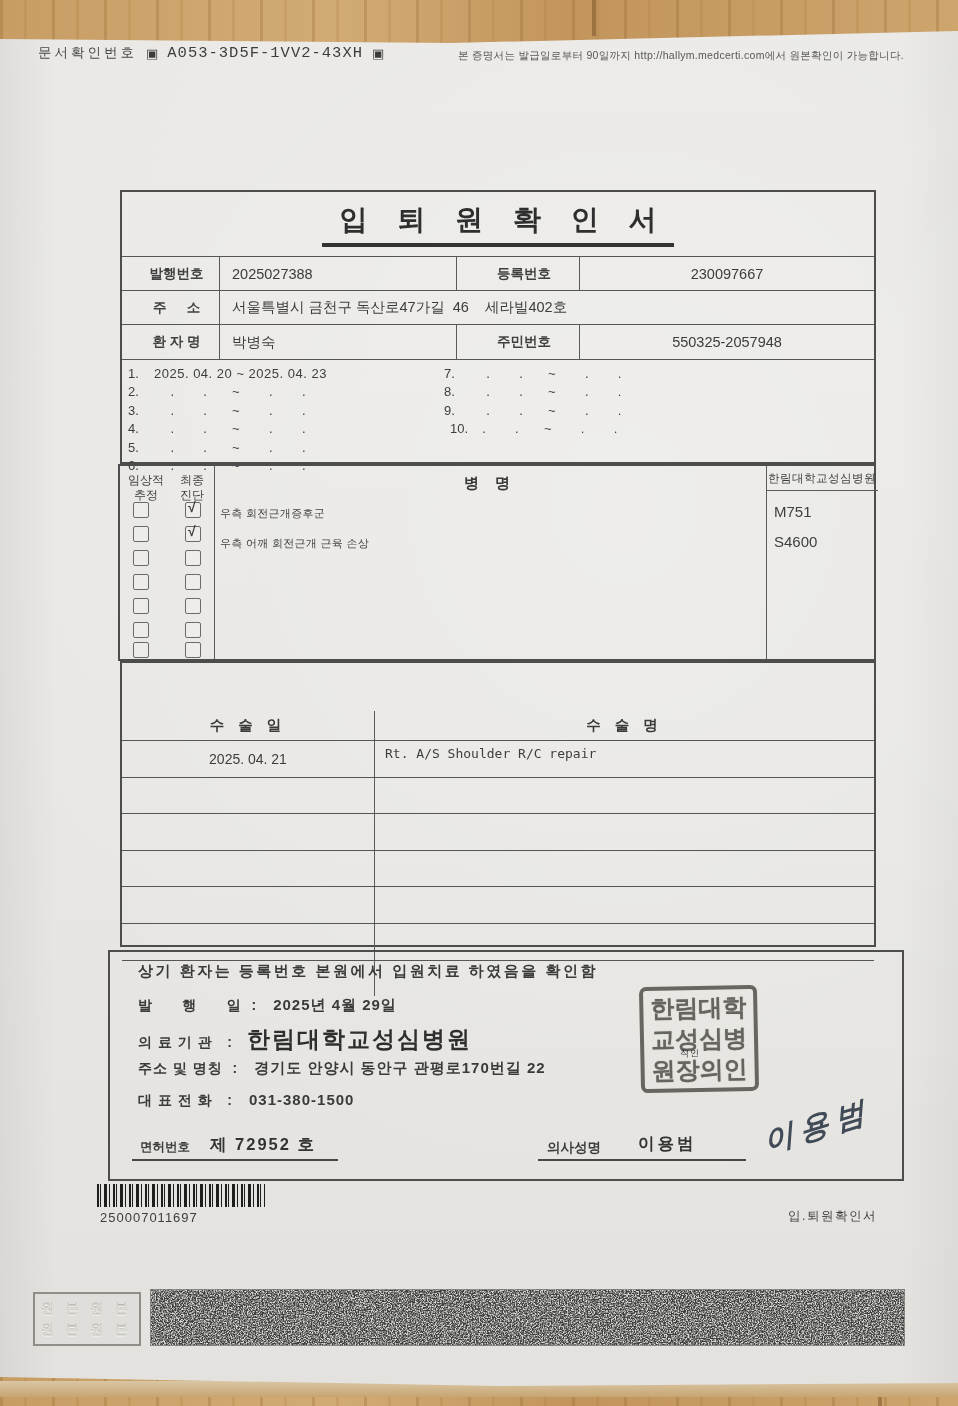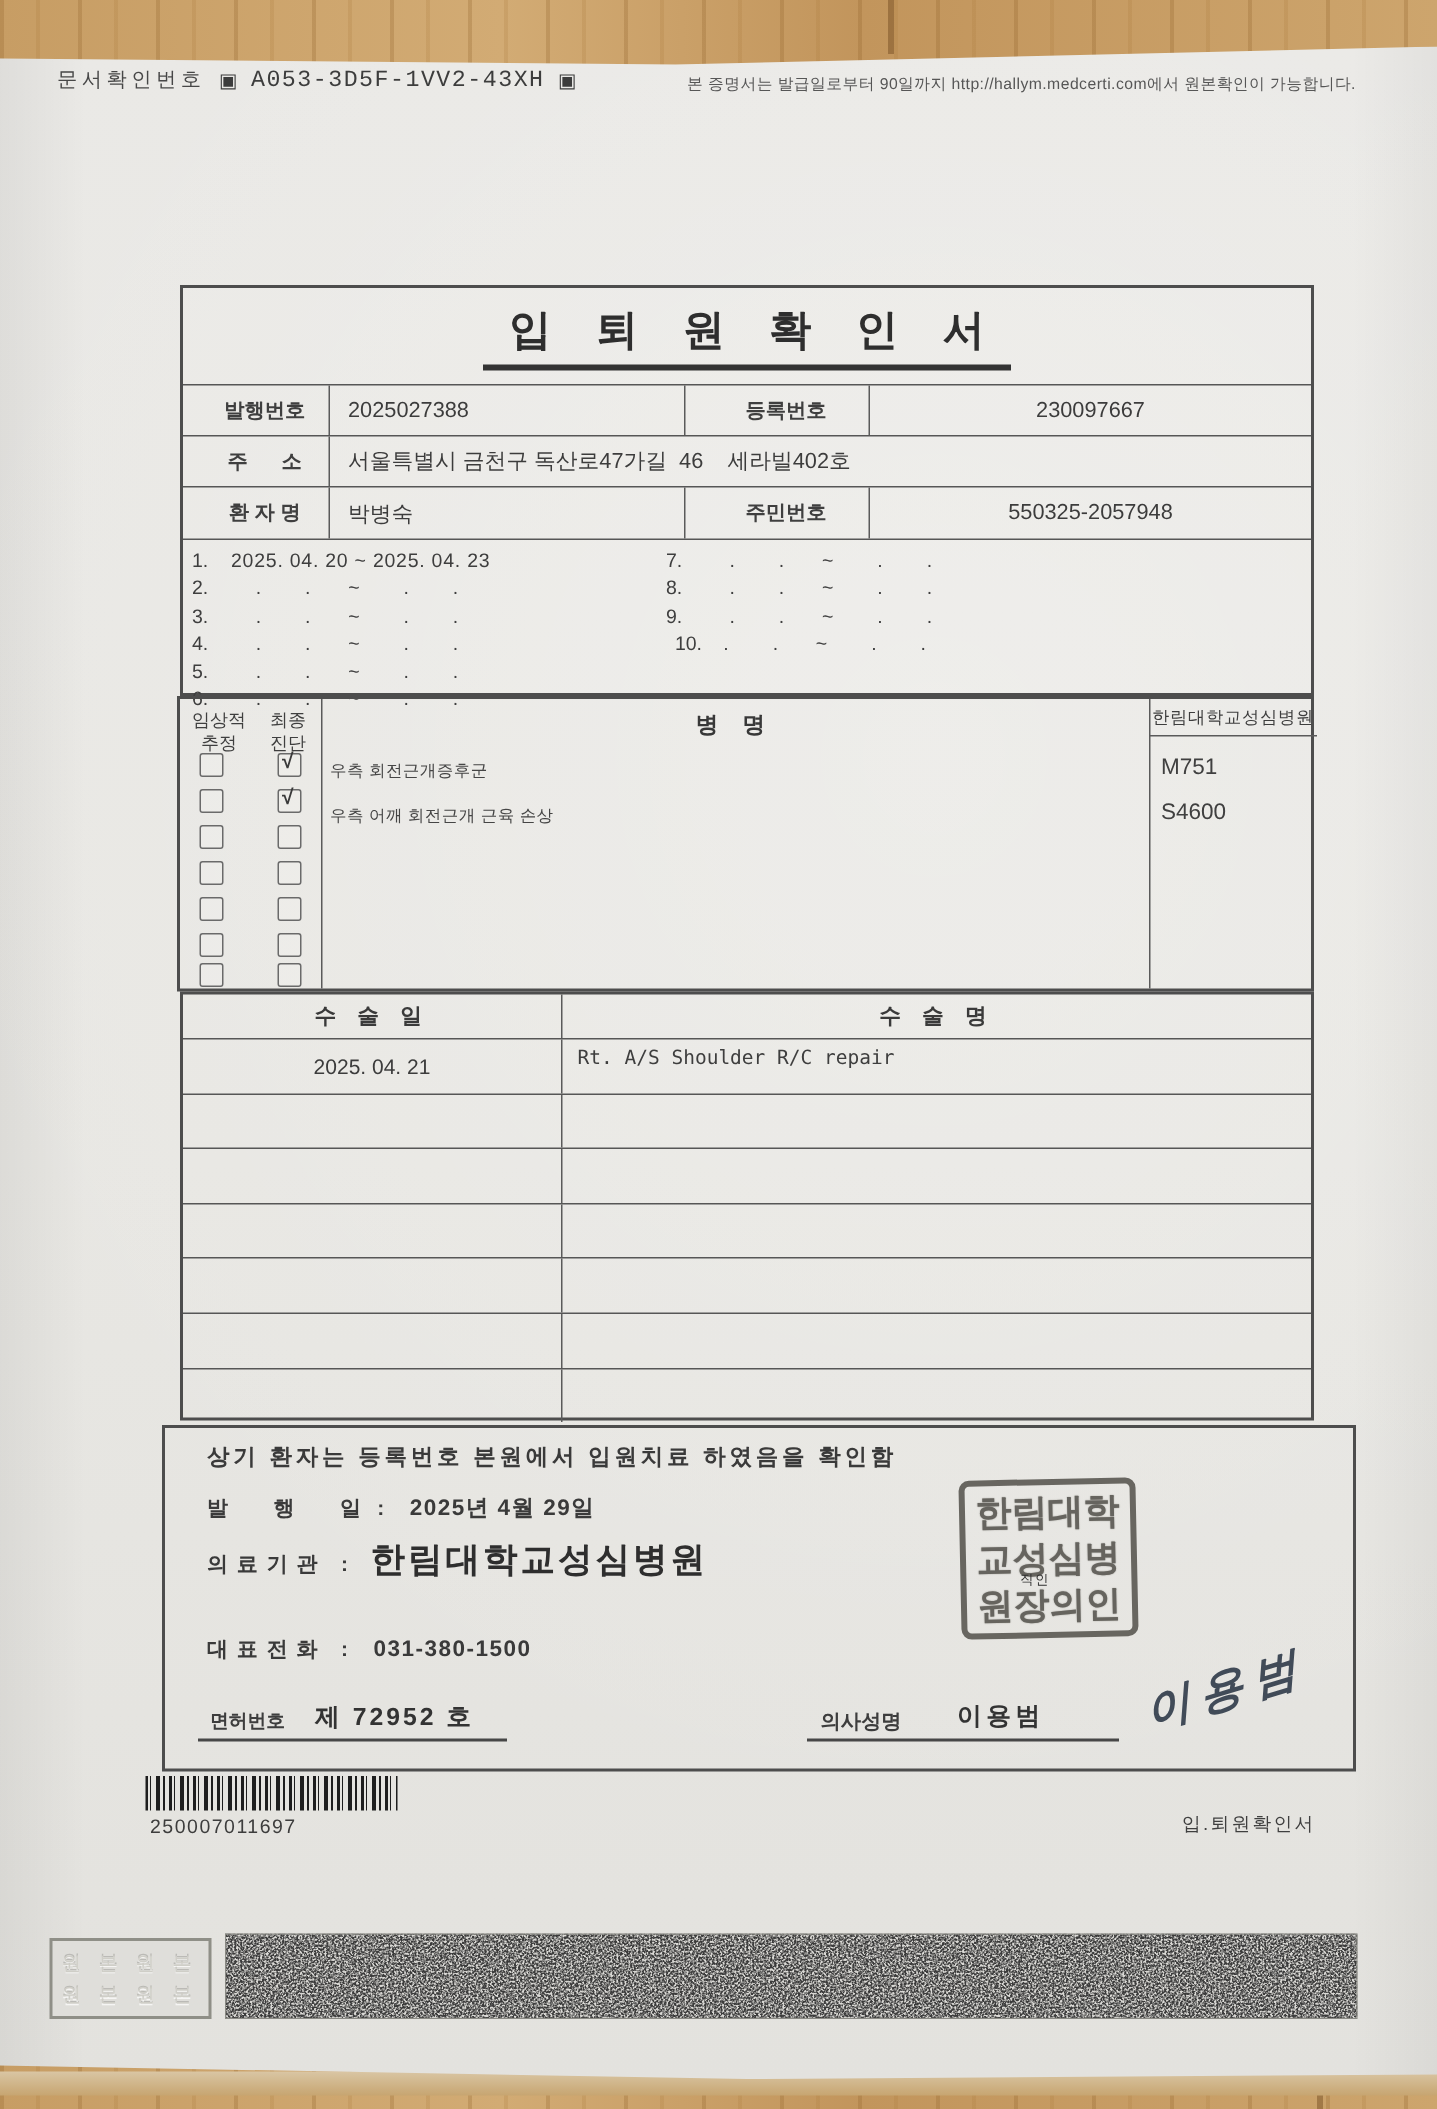--- a/index.html
+++ b/index.html
@@ -147,7 +147,7 @@
       <div class="cell valc cent" style="flex:1;">230097667</div>
     </div>
     <div class="trow" style="height:34px;">
-      <div class="cell rb lblc pre" style="width:98px;">주      소</div>
+      <div class="cell rb lblc pre" style="width:98px;font-family:Liberation Serif, serif;">주      소</div>
       <div class="cell valc pre" style="flex:1;">서울특별시 금천구 독산로47가길  46    세라빌402호</div>
     </div>
     <div class="trow" style="height:35px;">

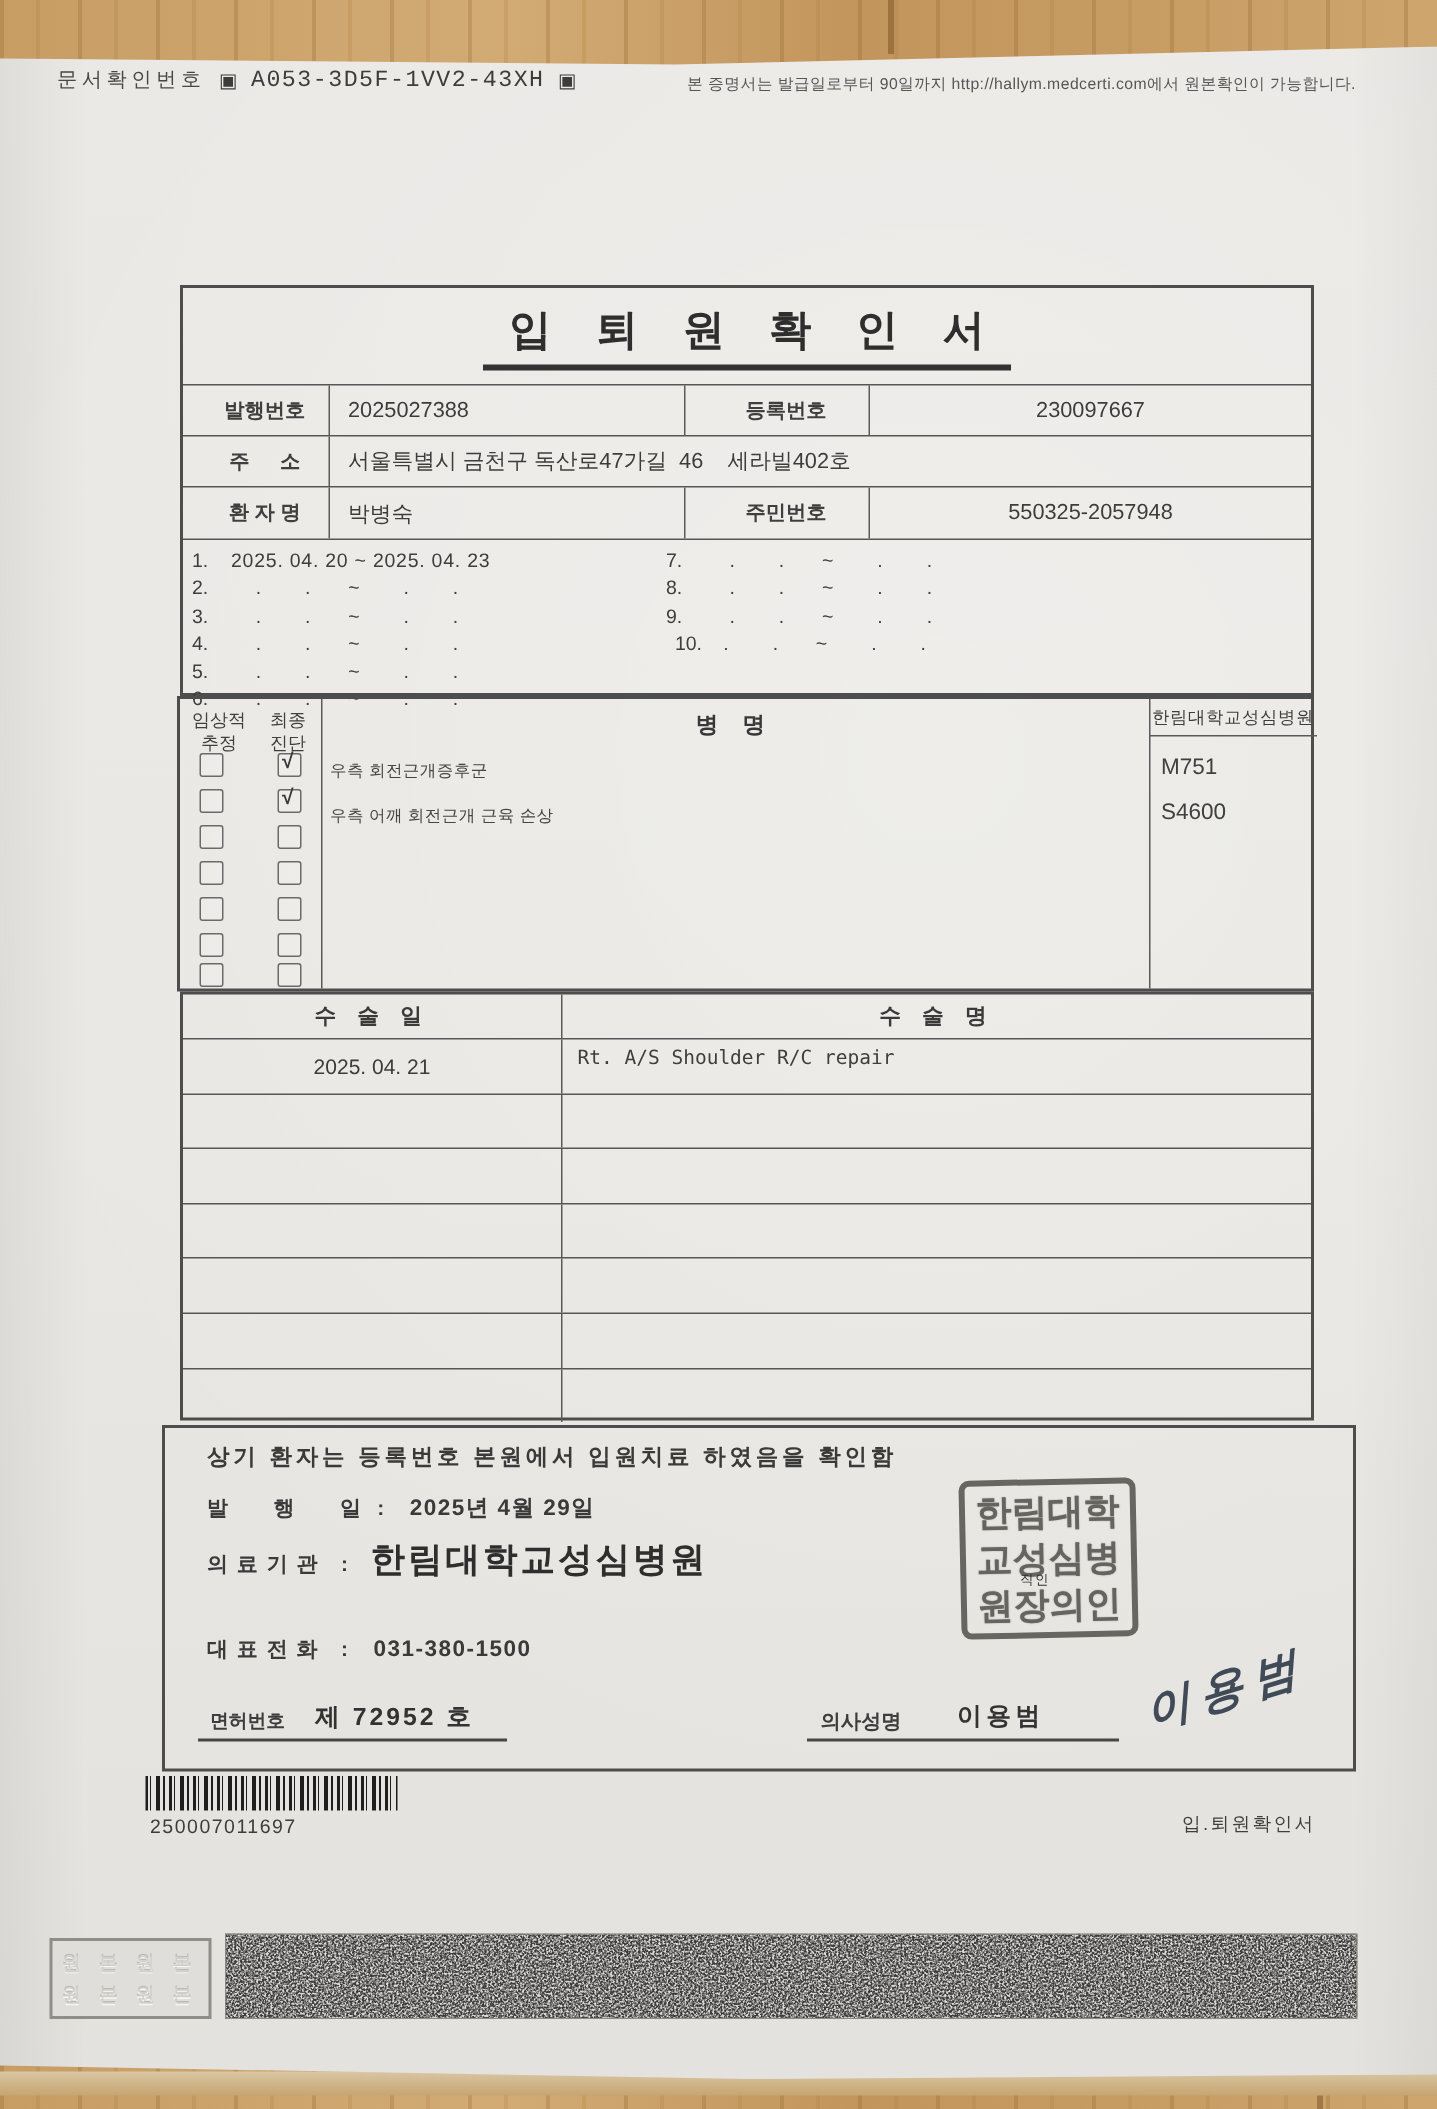--- a/index.html
+++ b/index.html
@@ -71,7 +71,7 @@
   
   .stable { border:2px solid #4d4d4d; }
   .srow { display:flex; border-top:1.3px solid #565656; height:36.6px; }
-  .srow.hd { height:29px; border-top:none; }
+  .srow.hd { height:29px; border-top:none;margin-top:48px; }
   .sdate { width:253px; border-right:1.2px solid #5a5a5a; display:flex; align-items:center; justify-content:center;
            font-size:14px; color:#3c3c3c; }
   .sname { flex:1; display:flex; align-items:center; padding-left:10px; font-size:13px;

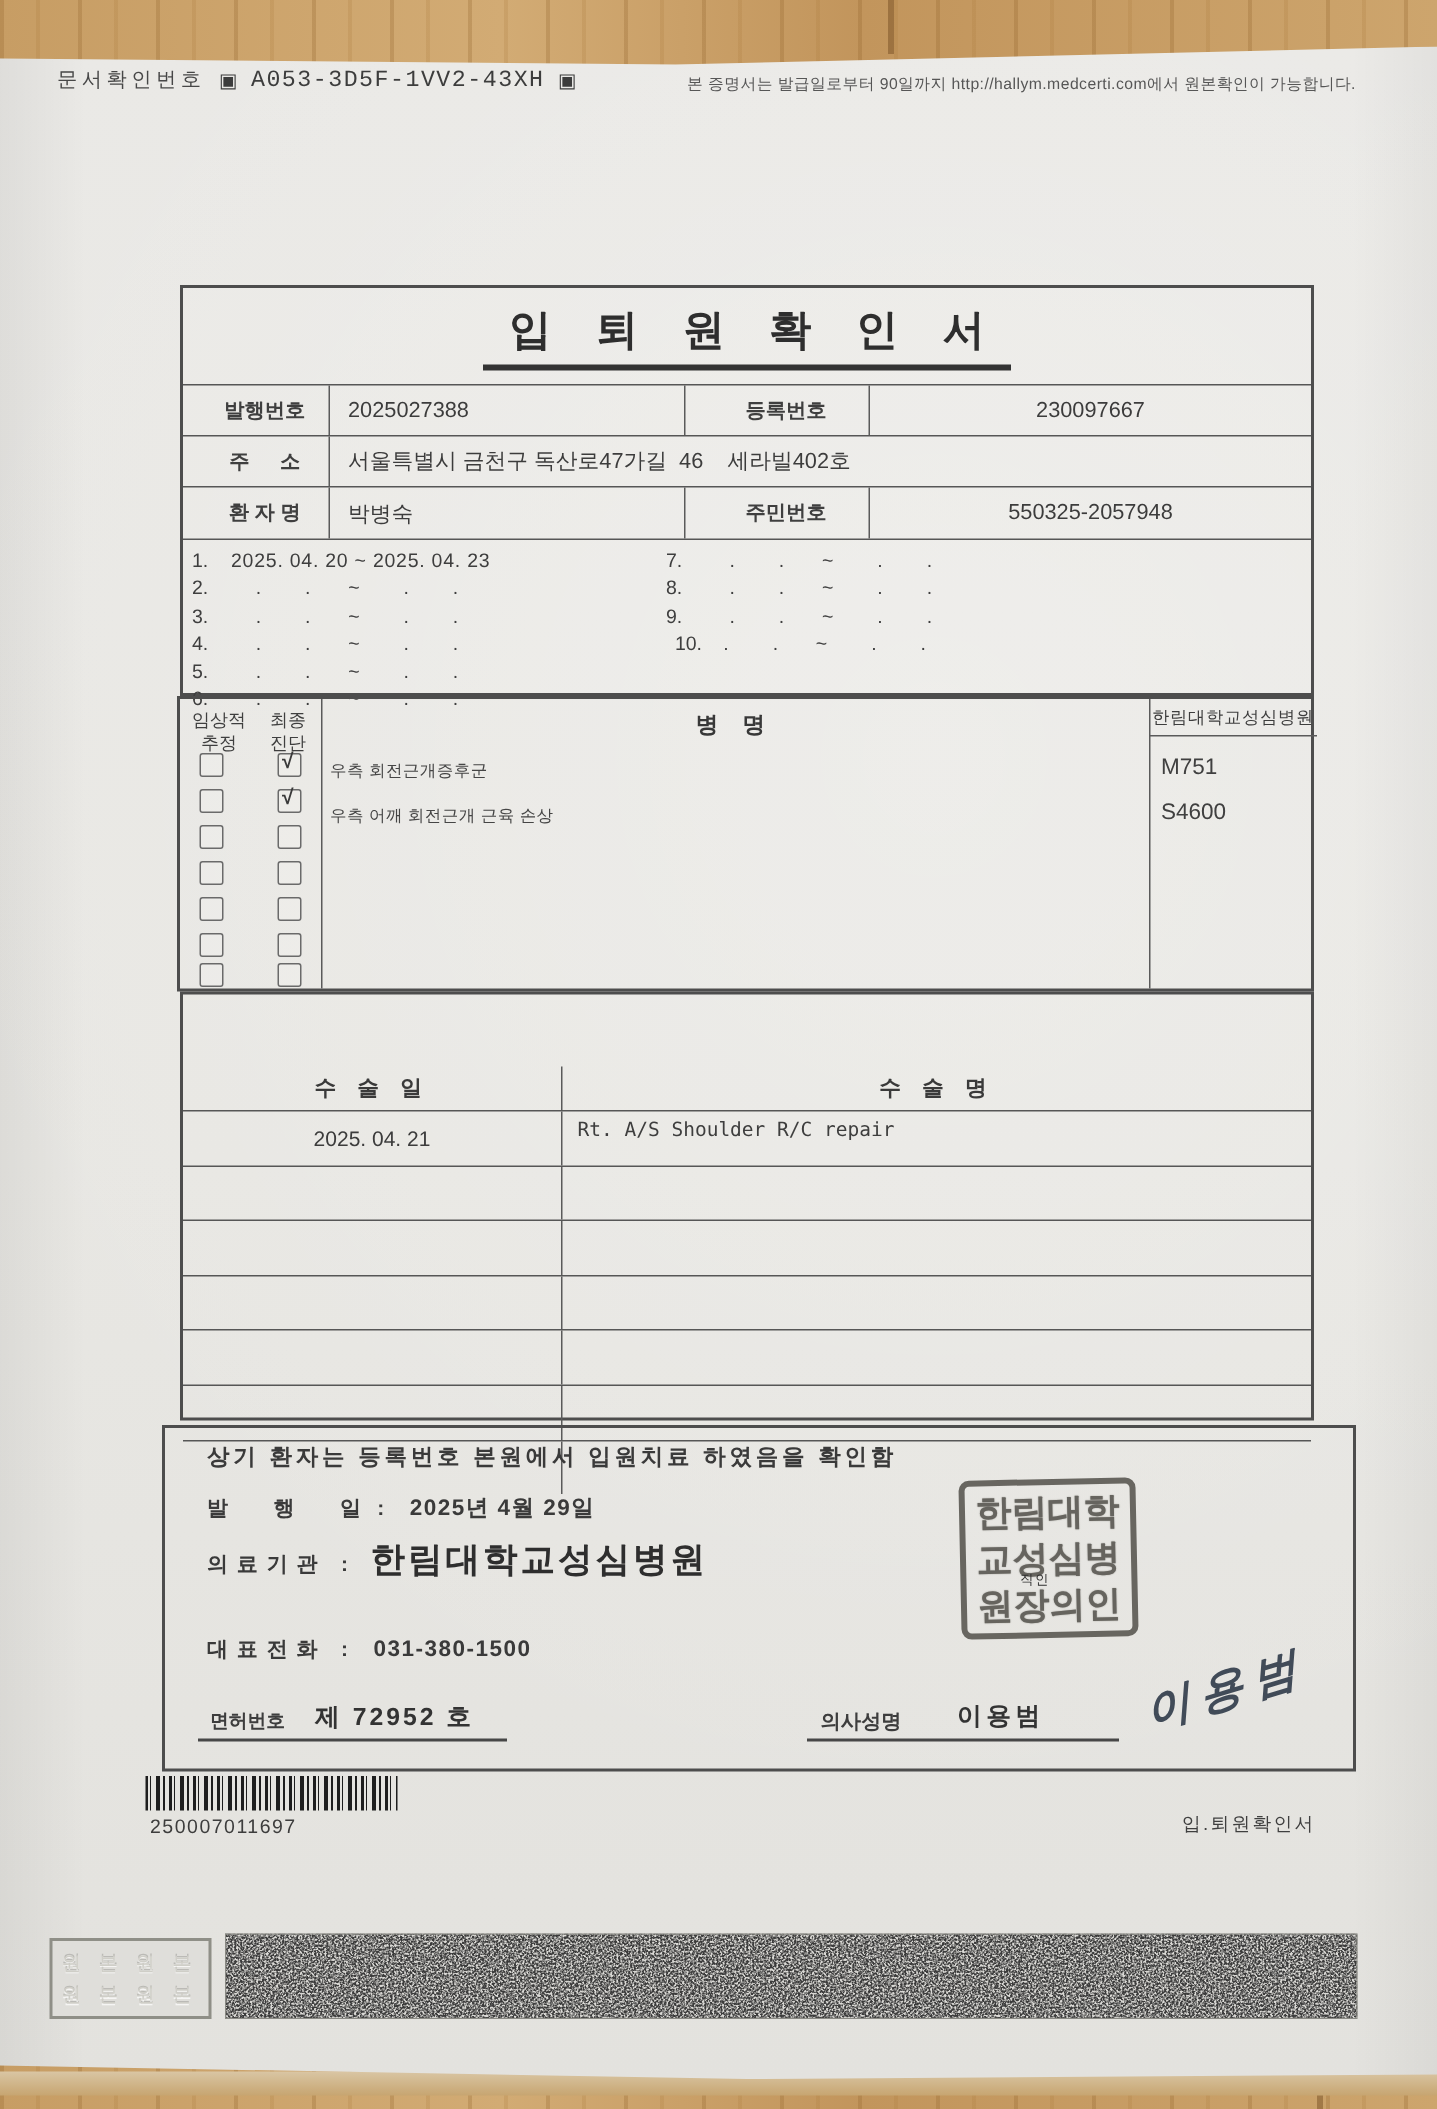--- a/index.html
+++ b/index.html
@@ -294,6 +294,10 @@
       <span class="flbl pre">의 료 기 관   :</span>
       <span class="org-val">한림대학교성심병원</span>
     </div>
+    <div class="frow" style="left:28px; top:107px;">
+      <span class="flbl pre">주소 및 명칭  :</span>
+      <span class="fval">경기도 안양시 동안구 관평로170번길 22</span>
+    </div>
     <div class="frow" style="left:28px; top:139px;">
       <span class="flbl pre">대 표 전 화   :</span>
       <span class="fval">031-380-1500</span>

